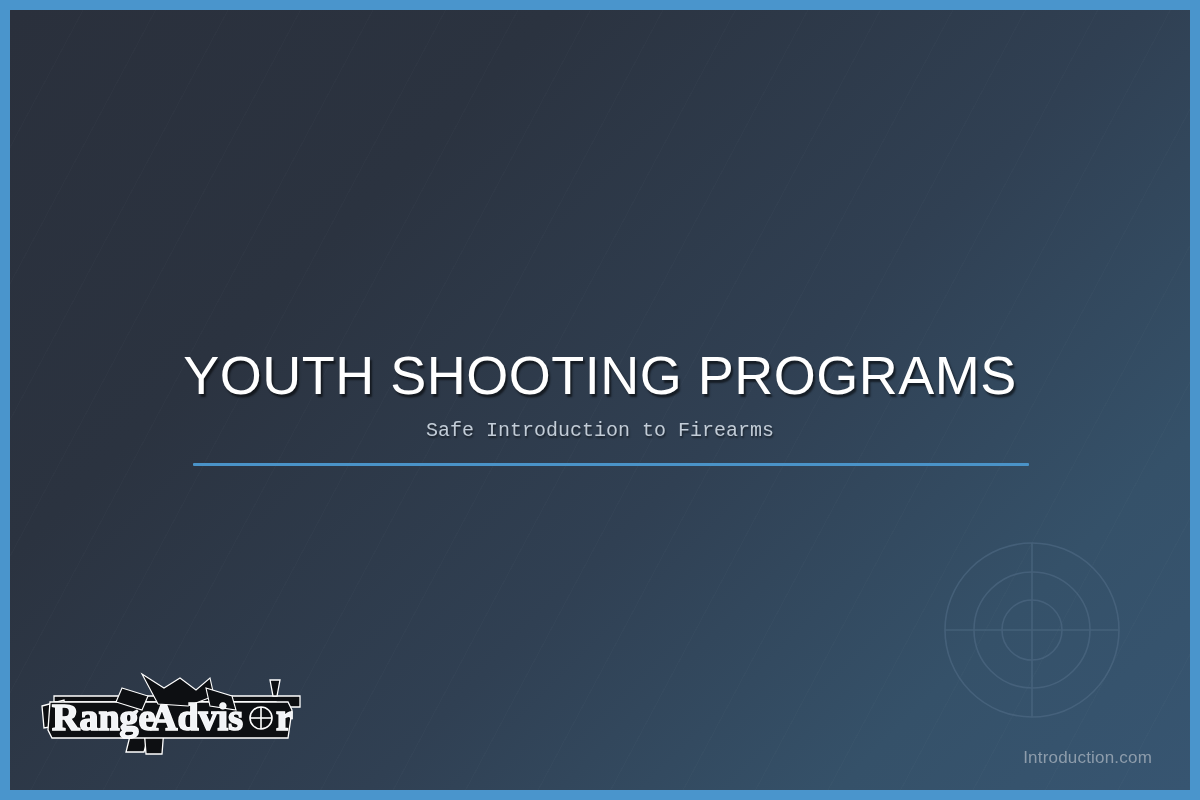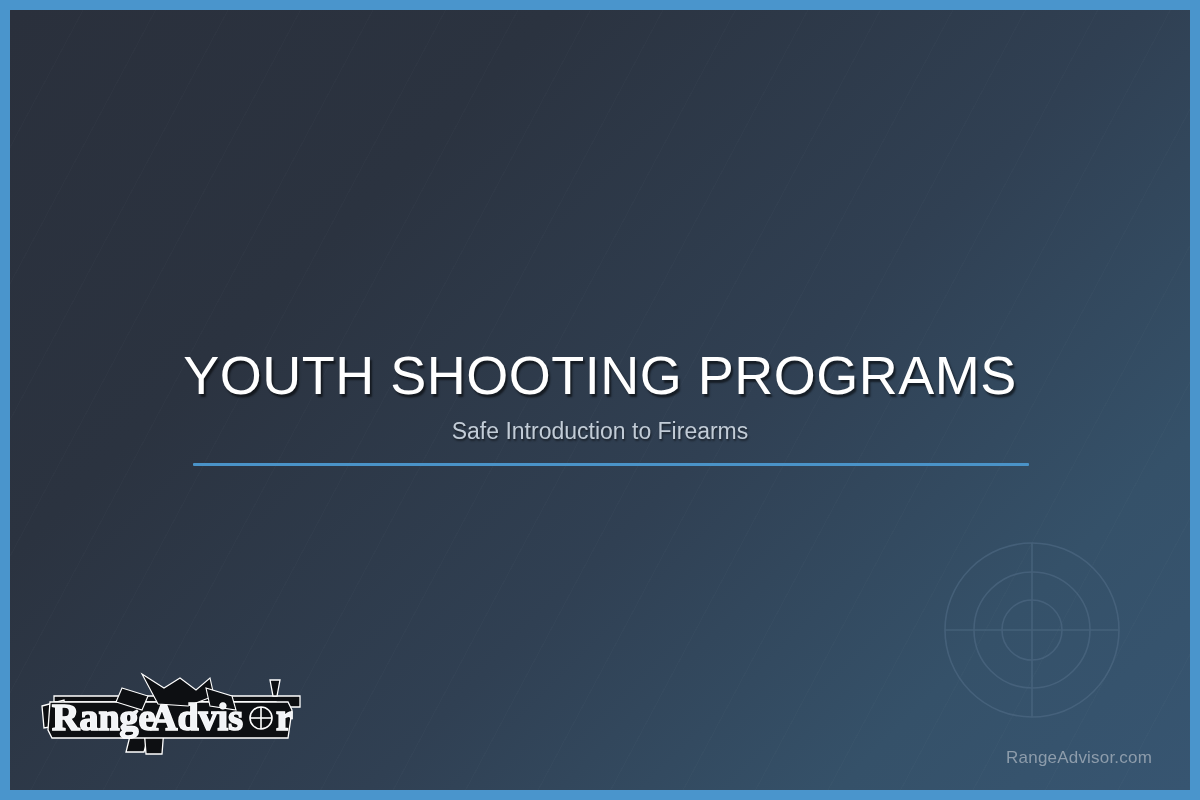--- a/index.html
+++ b/index.html
@@ -80,12 +80,12 @@
 
   .slide-subtitle {
     margin: 14px 0 8px 0;
-    font-size: 23px;
+    font-size: 20px;
     line-height: 26px;
     font-weight: normal;
     color: #c2ccd7;
     text-shadow: 1px 2px 2px rgba(0,0,0,0.45);
-    font-family: Liberation Sans, sans-serif;
+    font-family: Liberation Mono, monospace;
   }
 
   .title-rule {

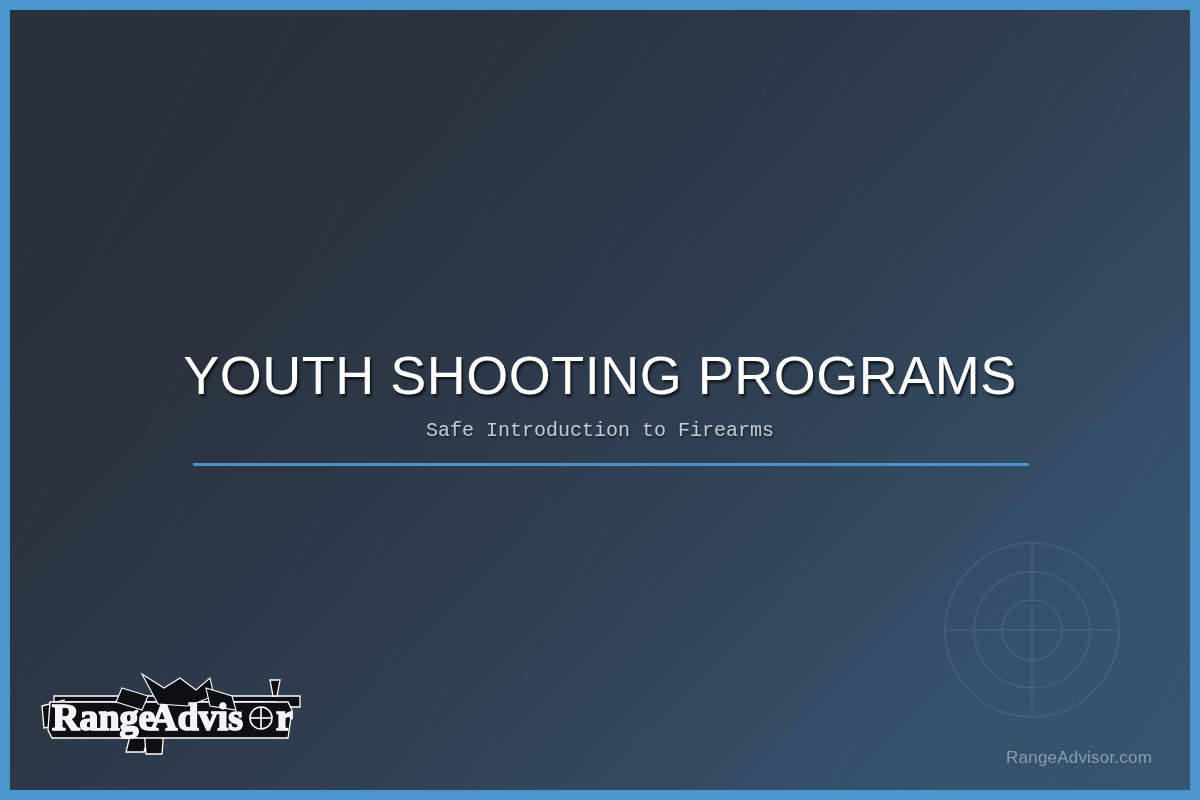--- a/index.html
+++ b/index.html
@@ -147,7 +147,7 @@
 
     <div class="title-rule"></div>
 
-    <div class="footer-url">RangeAdvisor.com</div>
+    <div class="footer-url">Introduction.com</div>
 
     <div class="logo">
       <svg width="276" height="92" viewBox="0 0 276 92" xmlns="http://www.w3.org/2000/svg">

